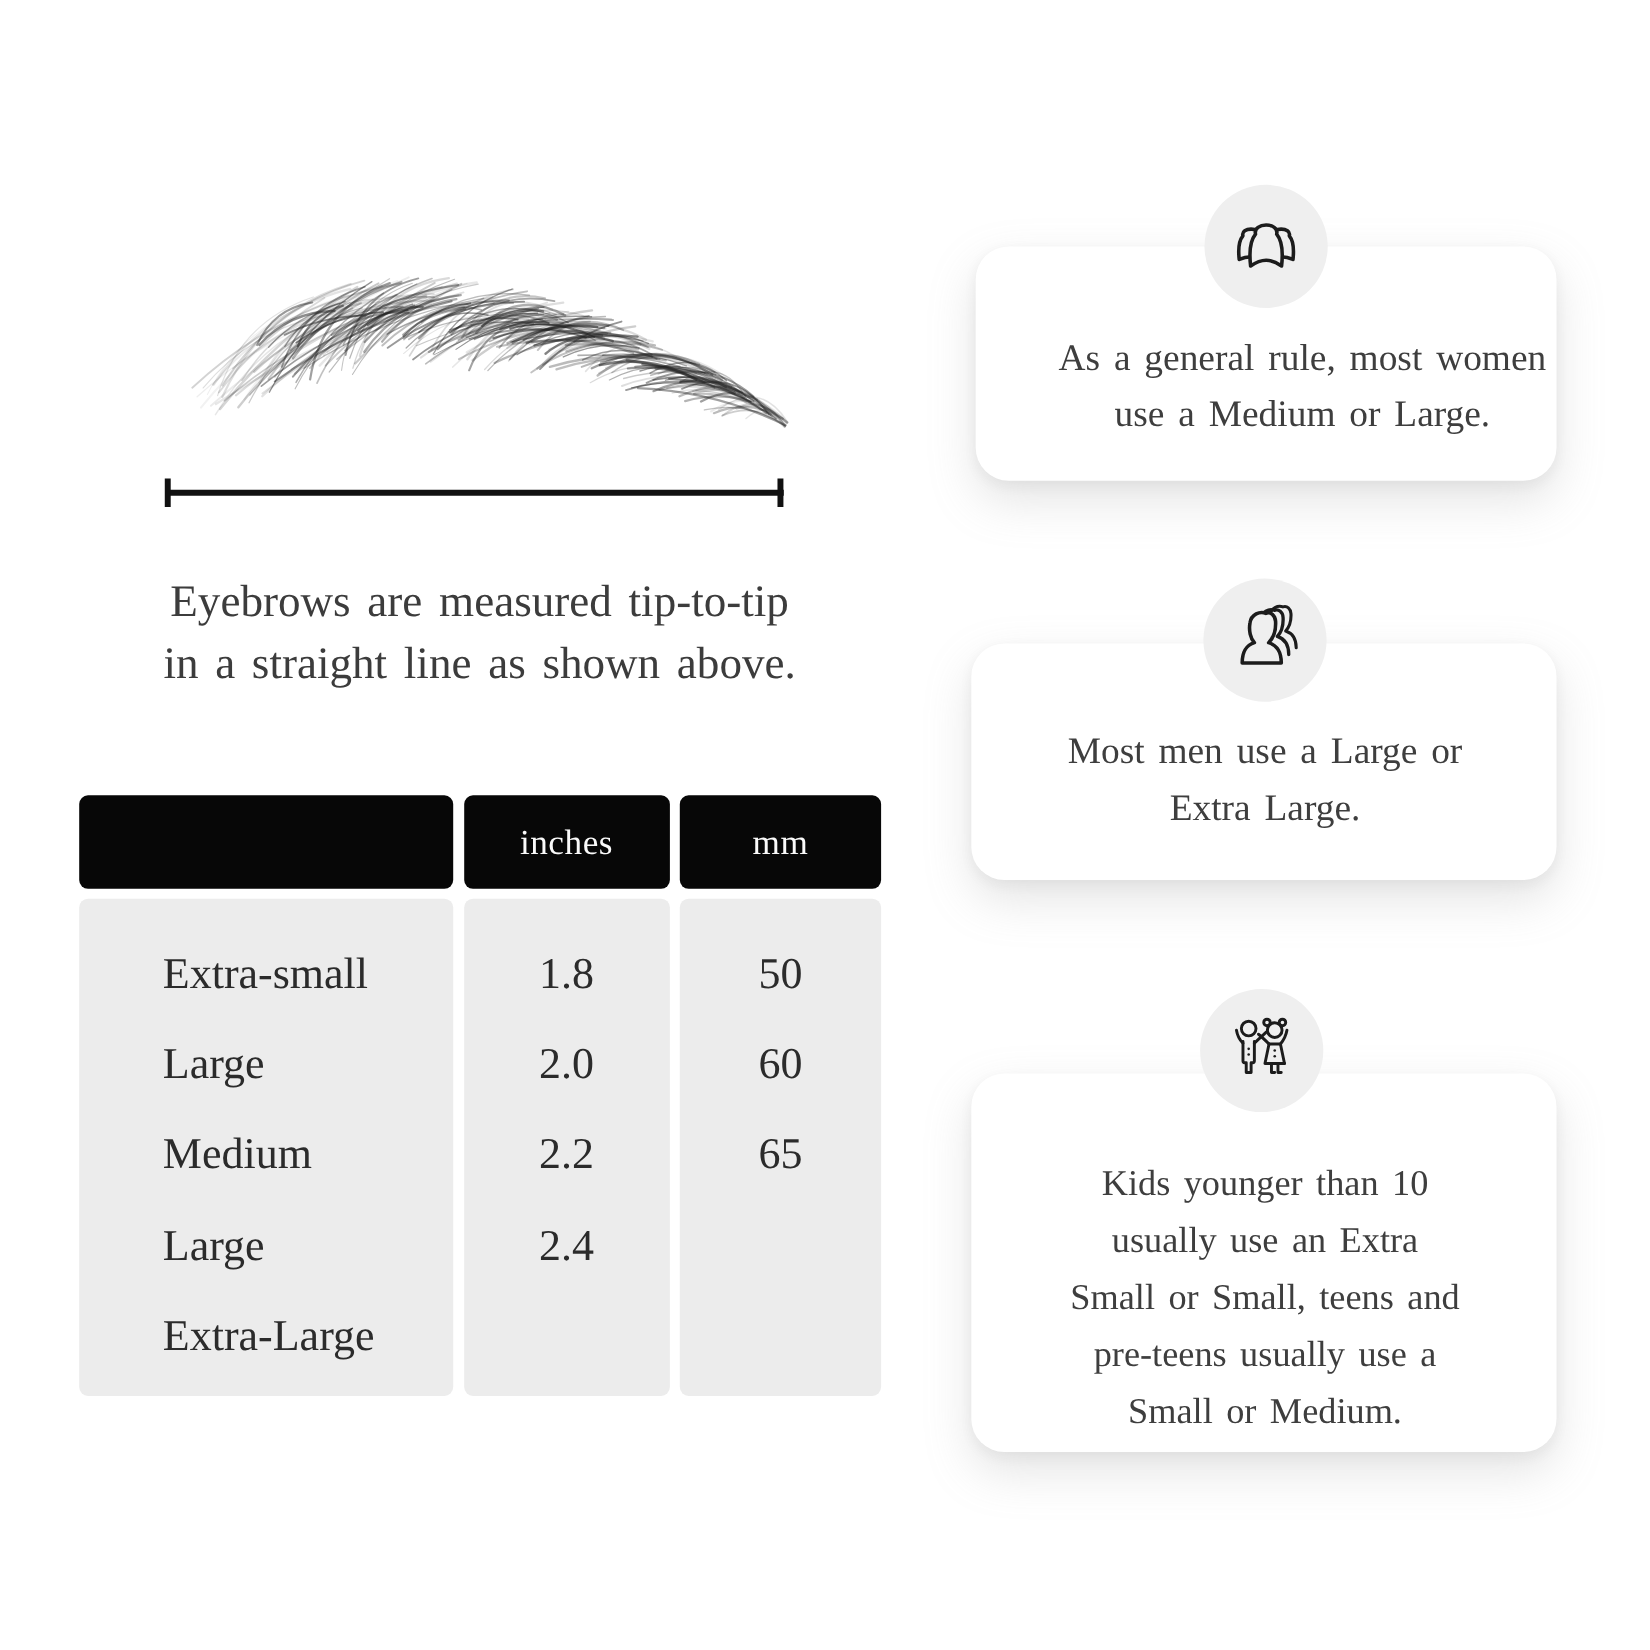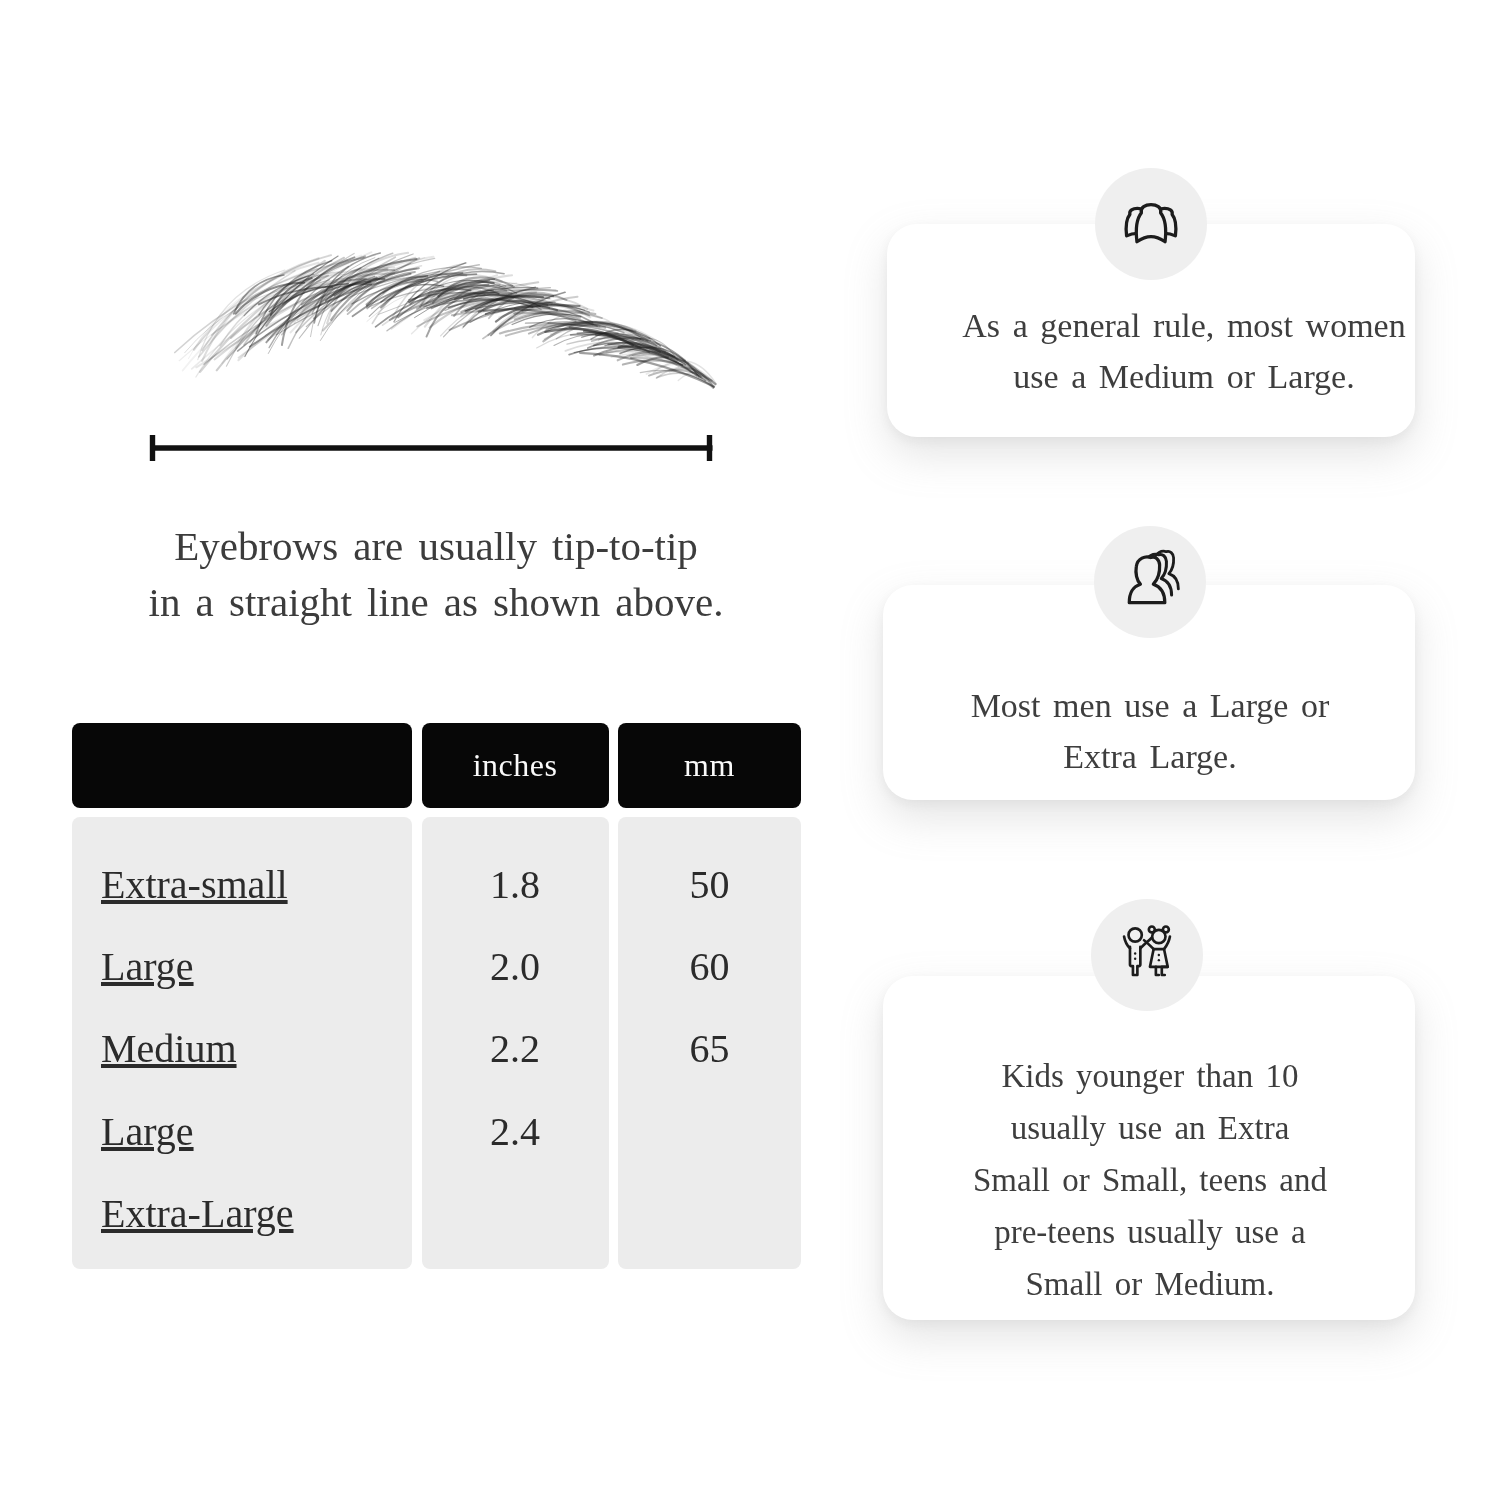--- a/index.html
+++ b/index.html
@@ -283,7 +283,7 @@
     <line x1="564.5" y1="3" x2="564.5" y2="29" stroke="#111" stroke-width="5.4"></line>
   </svg>
 
-  <div class="caption">Eyebrows are usually tip-to-tip
+  <div class="caption">Eyebrows are measured tip-to-tip
 in a straight line as shown above.</div>
 
   <div class="size-table">

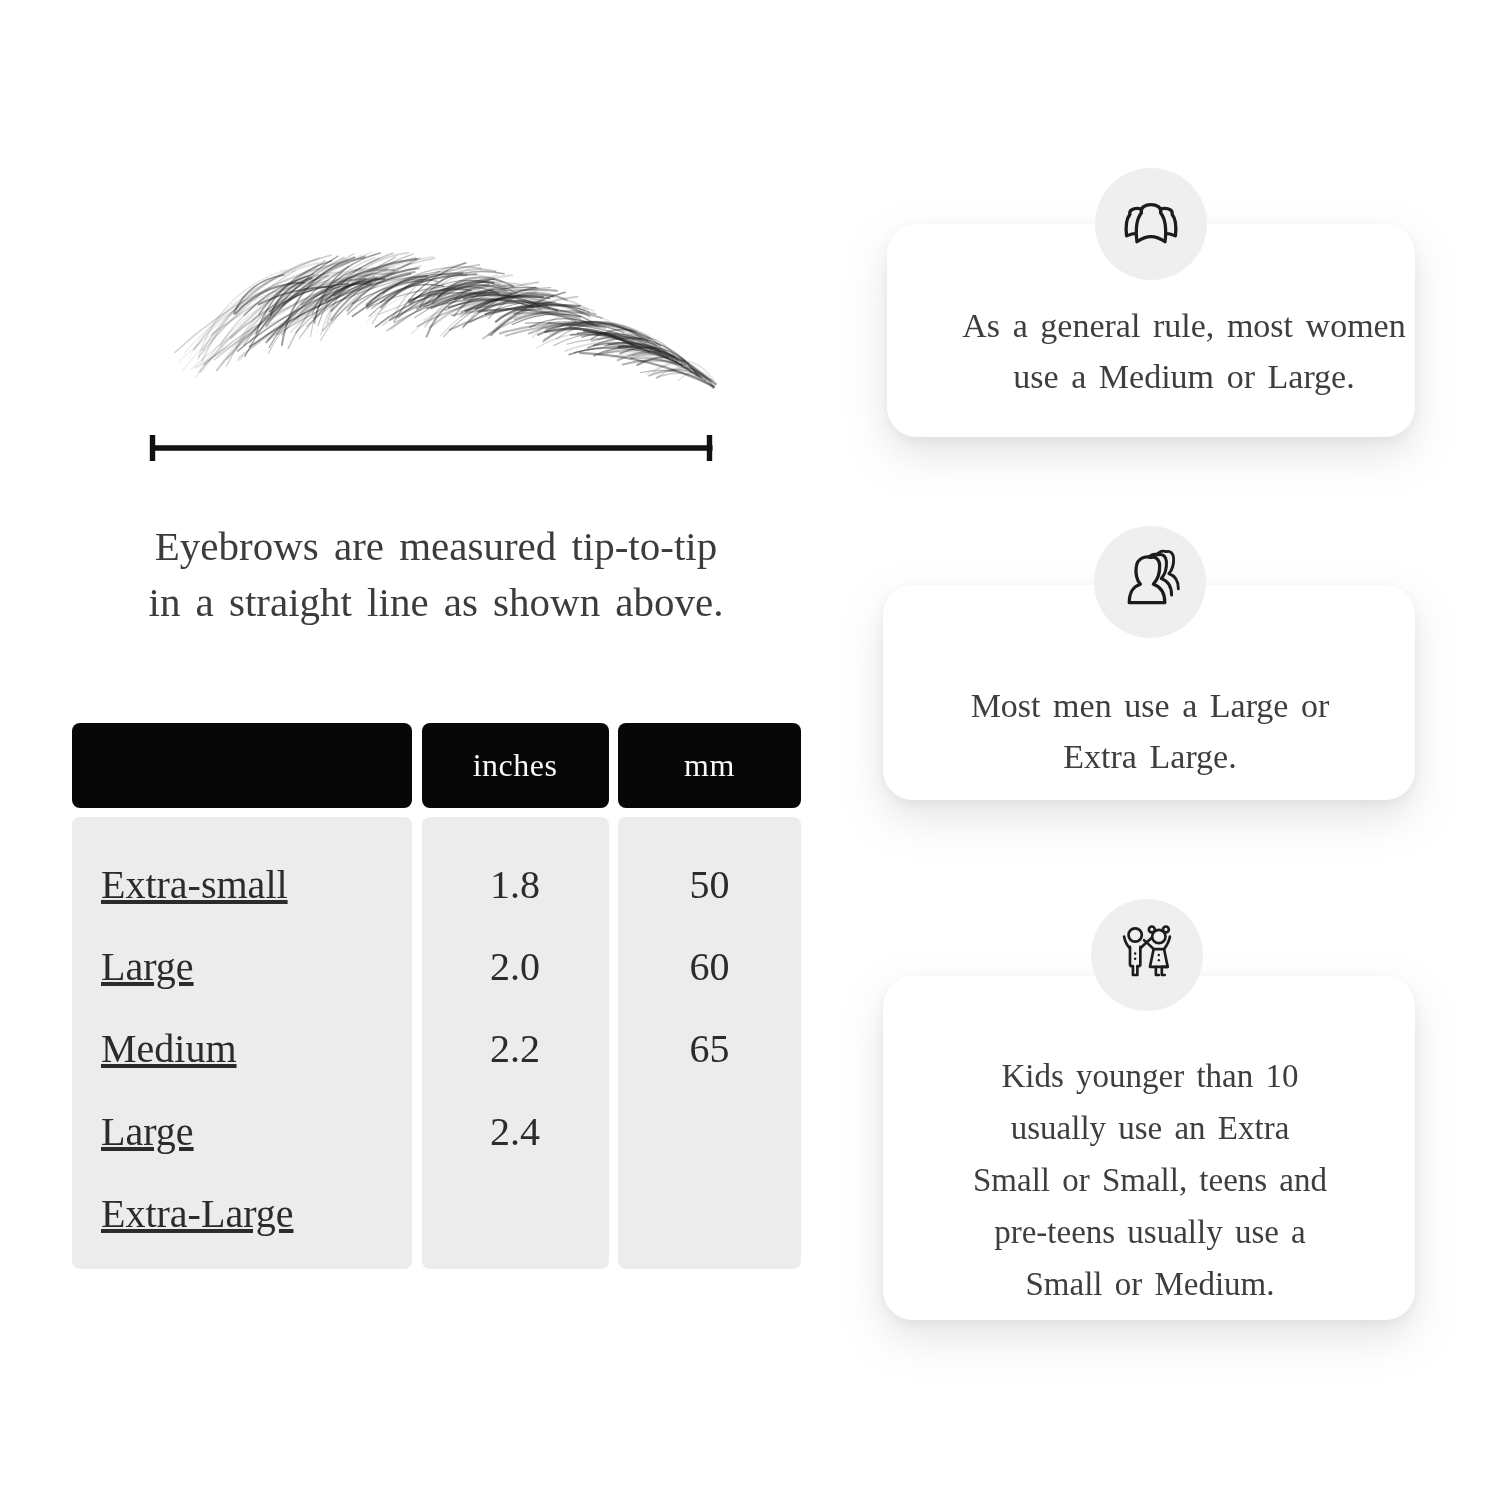--- a/index.html
+++ b/index.html
@@ -43,7 +43,7 @@
     white-space:pre-line;word-spacing:.12em;
   }
   #tip-text-0{left:888px;top:300px;width:528px;font-size:34px;line-height:51px;padding-left:32px;}
-  #tip-text-1{left:884px;top:680px;width:532px;font-size:34px;line-height:51px;}
+  #tip-text-1{left:884px;top:658px;width:532px;font-size:34px;line-height:51px;}
   #tip-text-2{left:884px;top:1050px;width:532px;font-size:33px;line-height:52px;}
   .ic{fill:none;stroke:#1c1c1c;stroke-width:4.4;stroke-linecap:round;stroke-linejoin:round;}
   .ic-fill{fill:#efefef;stroke:#1c1c1c;stroke-width:4.4;stroke-linecap:round;stroke-linejoin:round;}

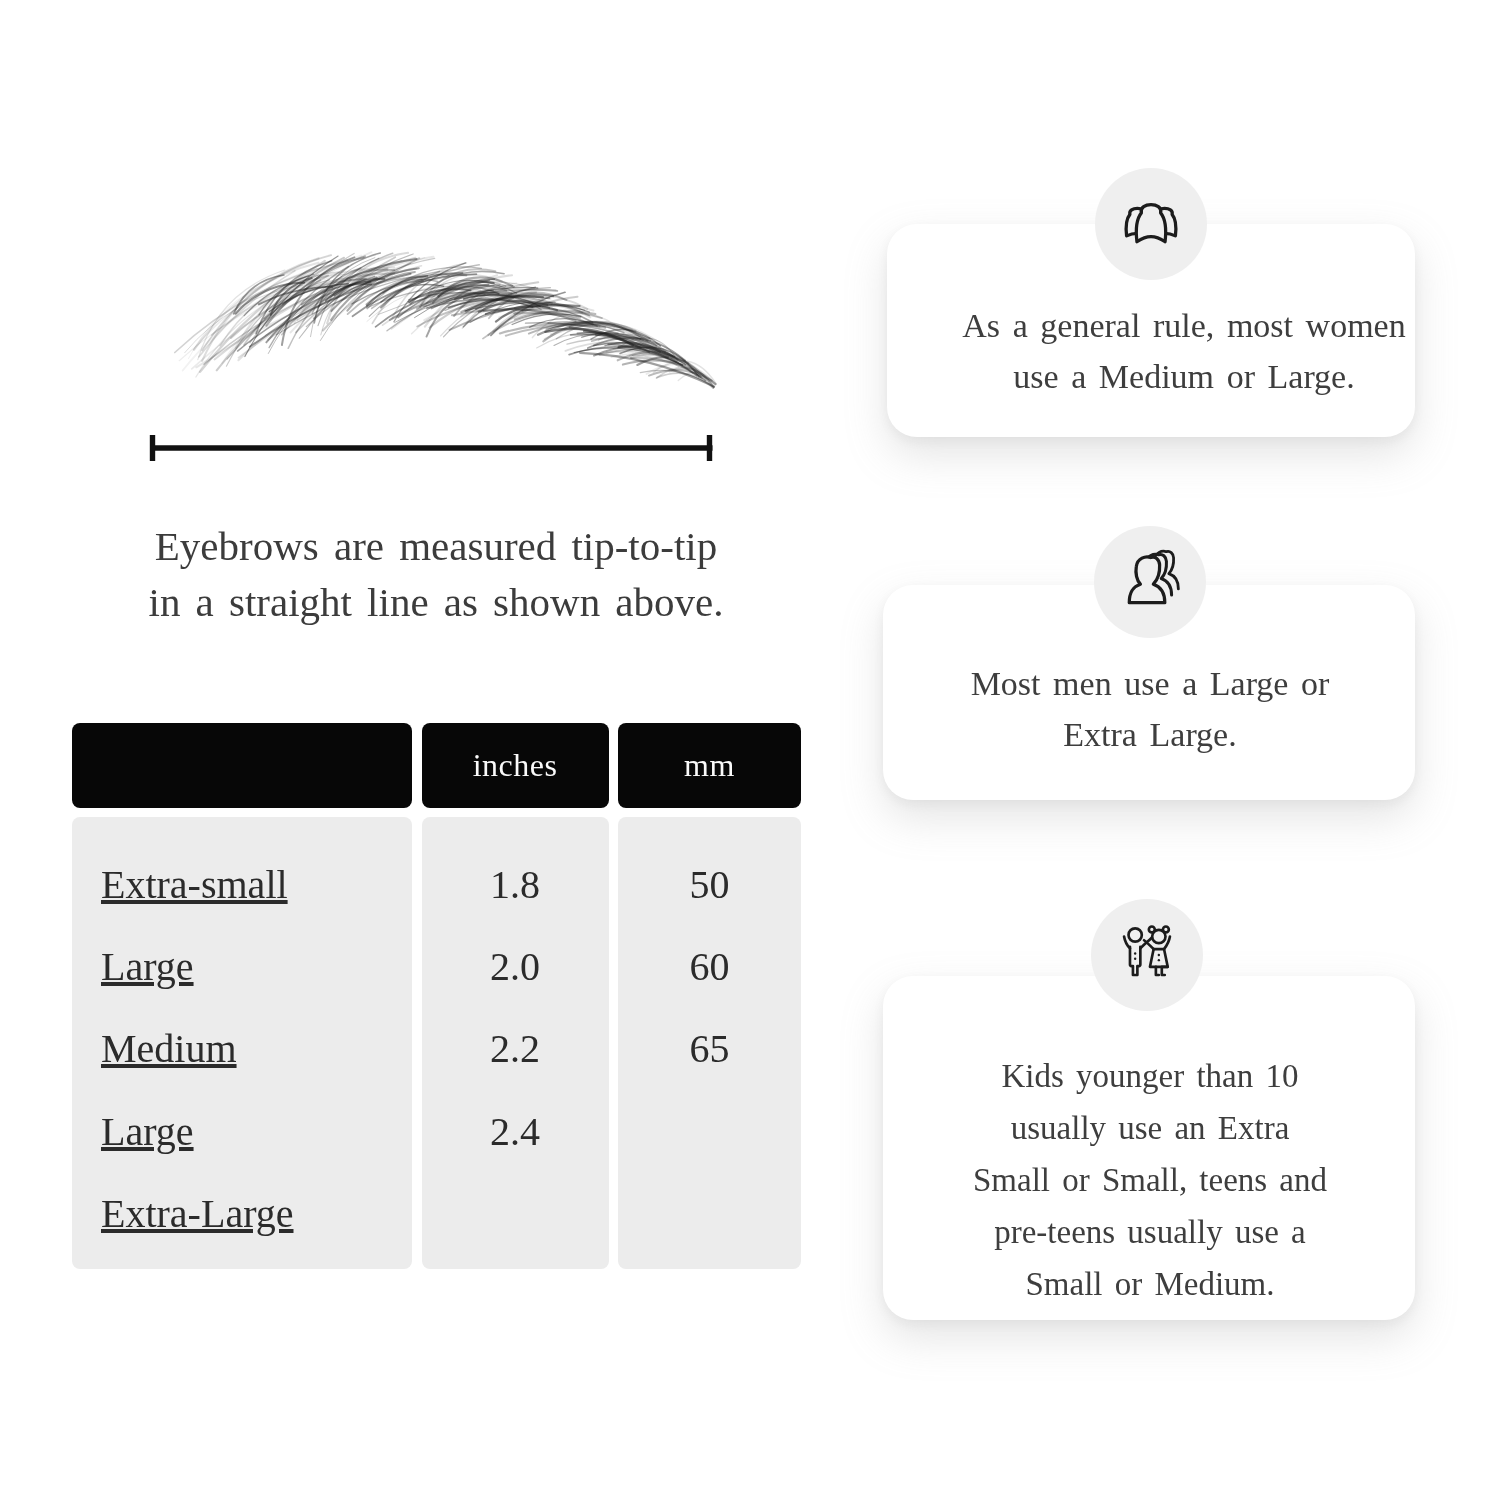--- a/index.html
+++ b/index.html
@@ -26,7 +26,7 @@
   .t-body{display:grid;grid-template-columns:340px 187px 183px;column-gap:9.5px;margin-top:9px;}
   .t-col{background:#ececec;border-radius:8px;height:452px;padding-top:26px;box-sizing:border-box;}
   .t-row{height:82.4px;display:flex;align-items:center;font-size:40px;color:#2b2b2b;}
-  .t-col.labels .t-row{padding-left:29px;text-decoration:underline;}
+  .t-col.labels .t-row{padding-left:76px;}
   .t-col.nums .t-row{justify-content:center;}
   
   .tip-card{

